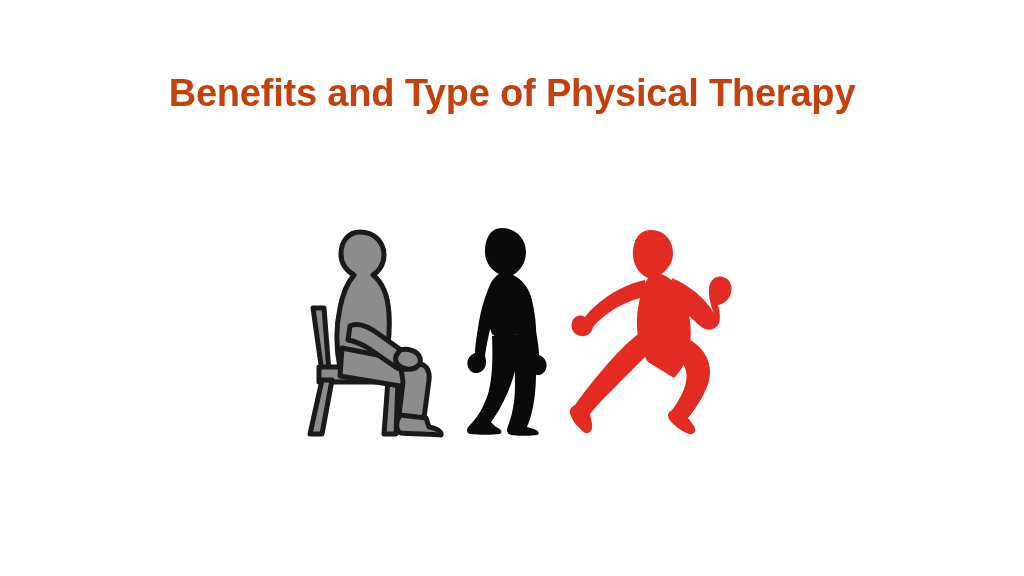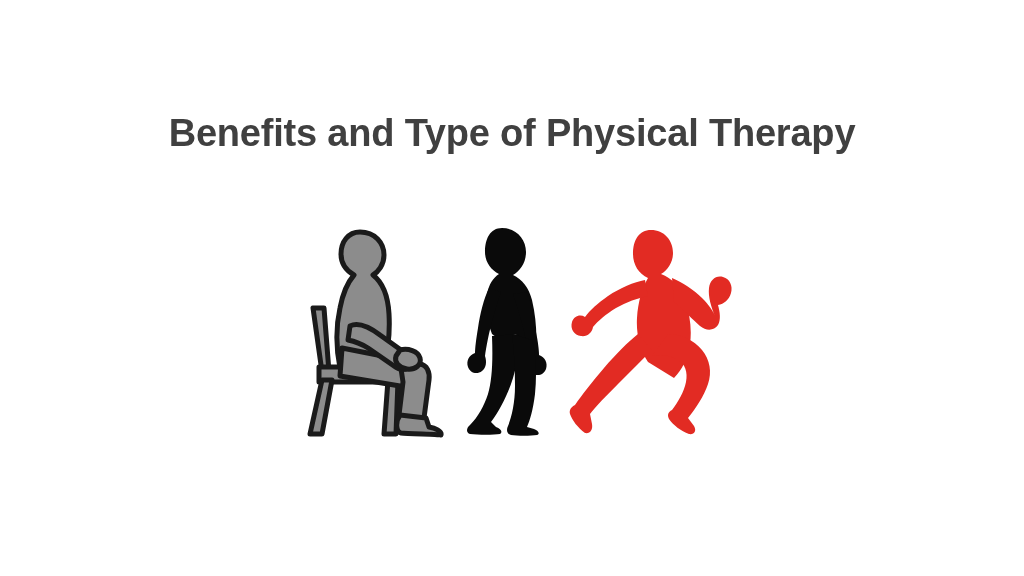--- a/index.html
+++ b/index.html
@@ -29,10 +29,9 @@
     font-size: 38px;
     font-weight: bold;
     letter-spacing: -0.2px;
-    color: #404040;
+    color: #c2410c;
     line-height: 46px;
     white-space: nowrap;
-    margin-top: 40px;
   }
   #figures {
     position: absolute;

